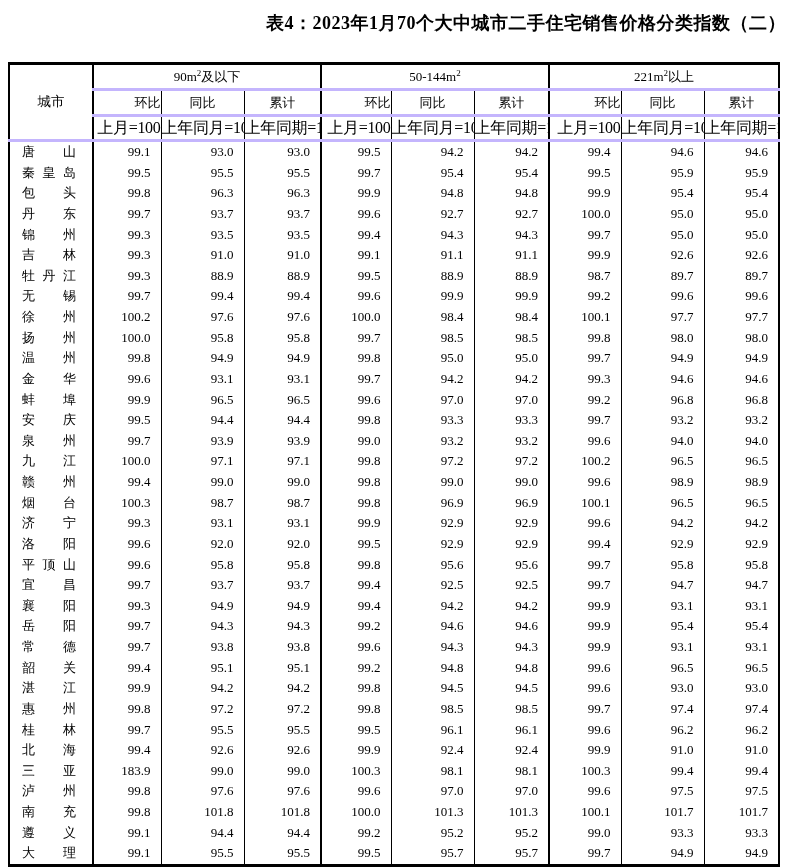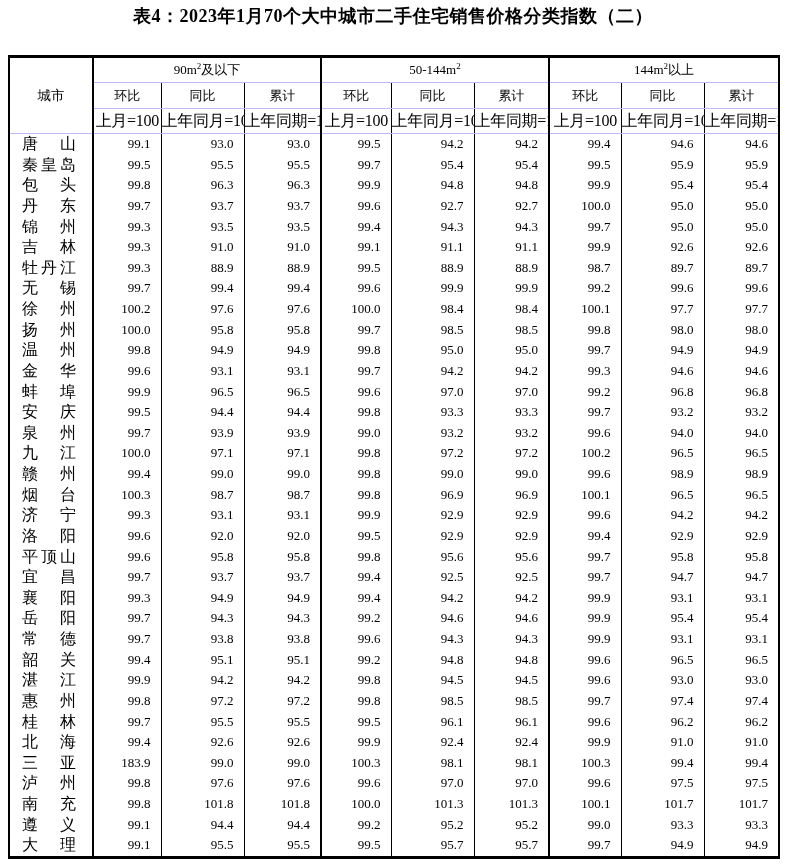--- a/index.html
+++ b/index.html
@@ -14,9 +14,9 @@
     overflow: hidden;
   }
   .title {
-    margin-top: 4px;
+    margin-top: 11px;
     margin-bottom: 27px;
-    text-align: center;
+    text-align: right;
     font-size: 18px;
     font-weight: bold;
     letter-spacing: 0.5px;

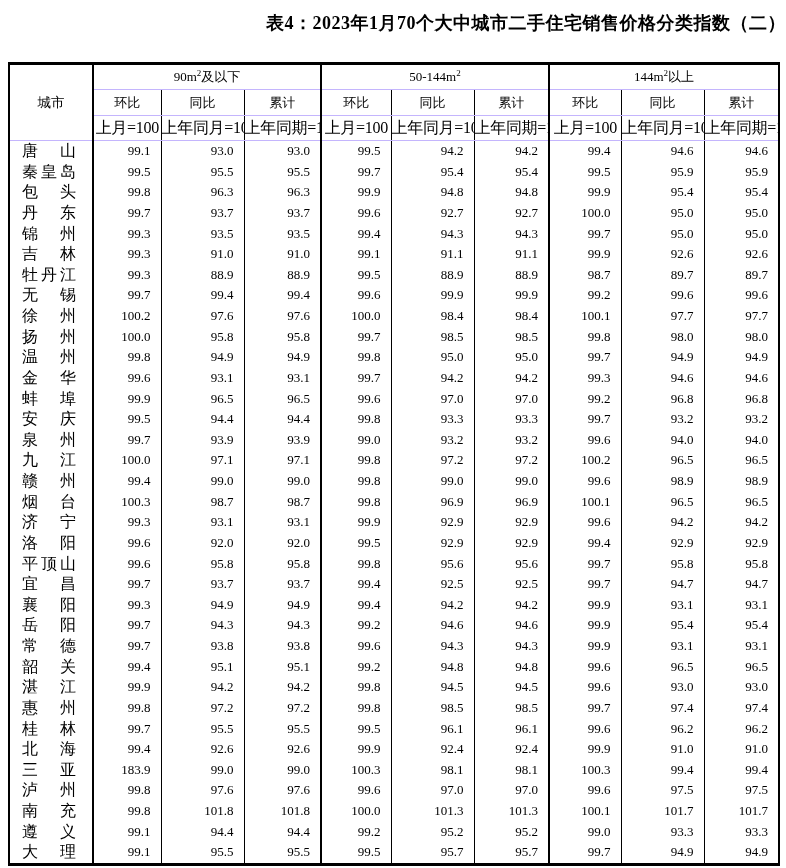--- a/index.html
+++ b/index.html
@@ -37,7 +37,7 @@
     font-size: 13px;
     text-align: center;
     vertical-align: middle;
-    border-bottom: 1px solid #c4b5fd;
+    border-bottom: 3px solid #c4b5fd;
     border-left: 1px solid #000;
     height: 26px;
     overflow: hidden;

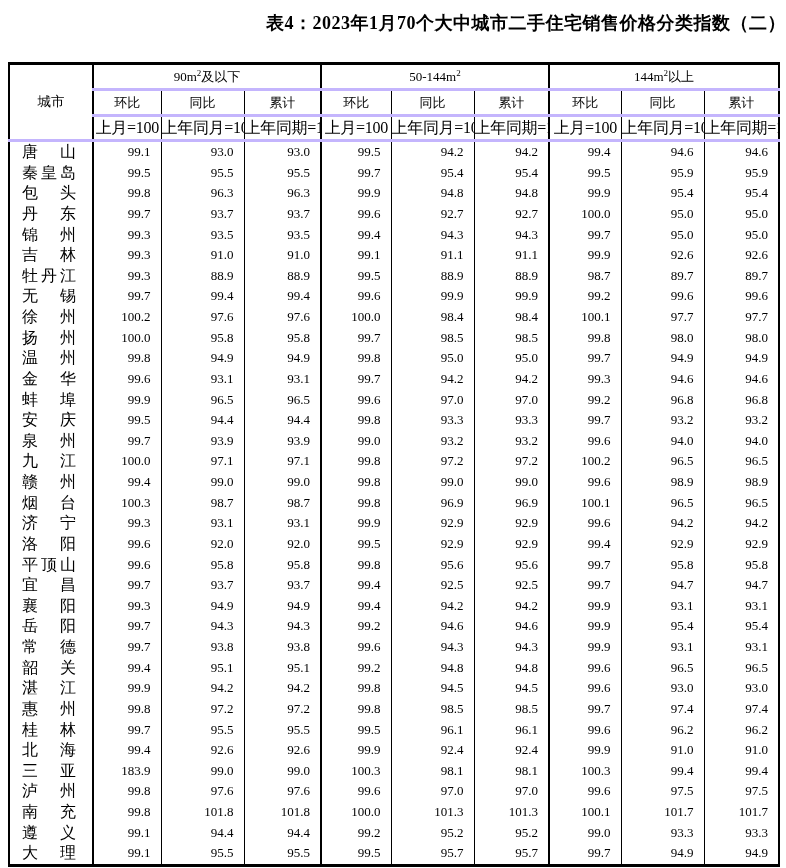--- a/index.html
+++ b/index.html
@@ -108,7 +108,7 @@
         <th class="city-h" rowspan="3">城市</th>
         <th class="grp" colspan="3"><span>90m</span><sup>2</sup><span>及以下</span></th>
         <th class="grp" colspan="3"><span>50-144m</span><sup>2</sup><span></span></th>
-        <th class="grp" colspan="3"><span>144m</span><sup>2</sup><span>以上</span></th>
+        <th class="grp" colspan="3"><span>221m</span><sup>2</sup><span>以上</span></th>
       </tr>
       <tr>
         <th class="g-start">环比</th>

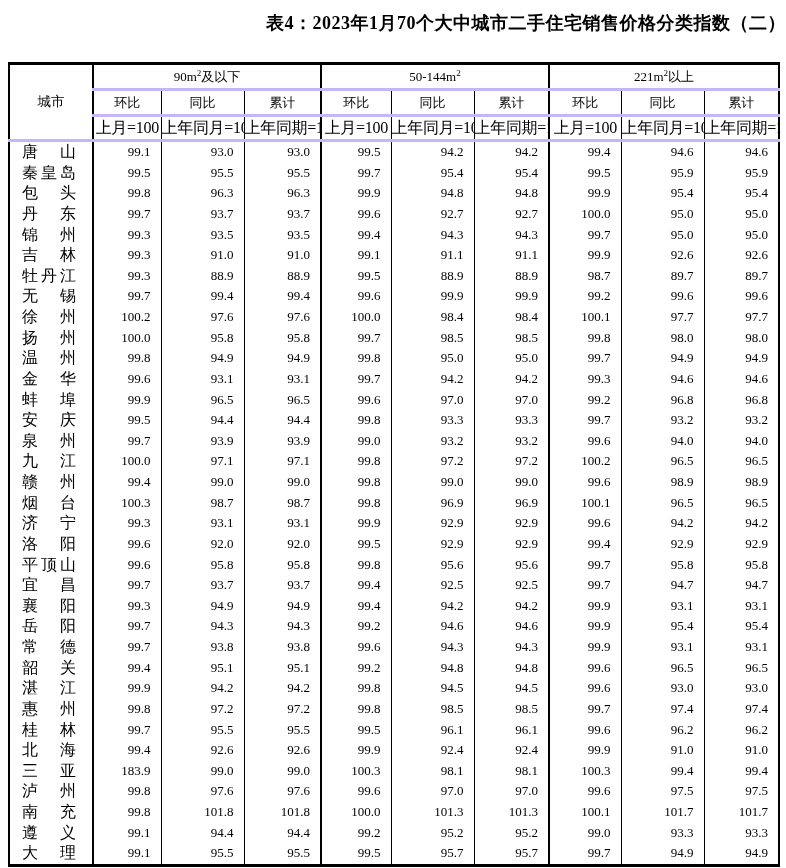--- a/index.html
+++ b/index.html
@@ -49,7 +49,7 @@
     text-align: center;
   }
   thead th.grp { border-left: 2px solid #000; }
-  thead th.g-start { border-left-width: 2px; }
+  thead th.g-start { border-left-width: 2px; text-align: right; }
   thead th.base {
     font-size: 16px;
     letter-spacing: -0.3px;

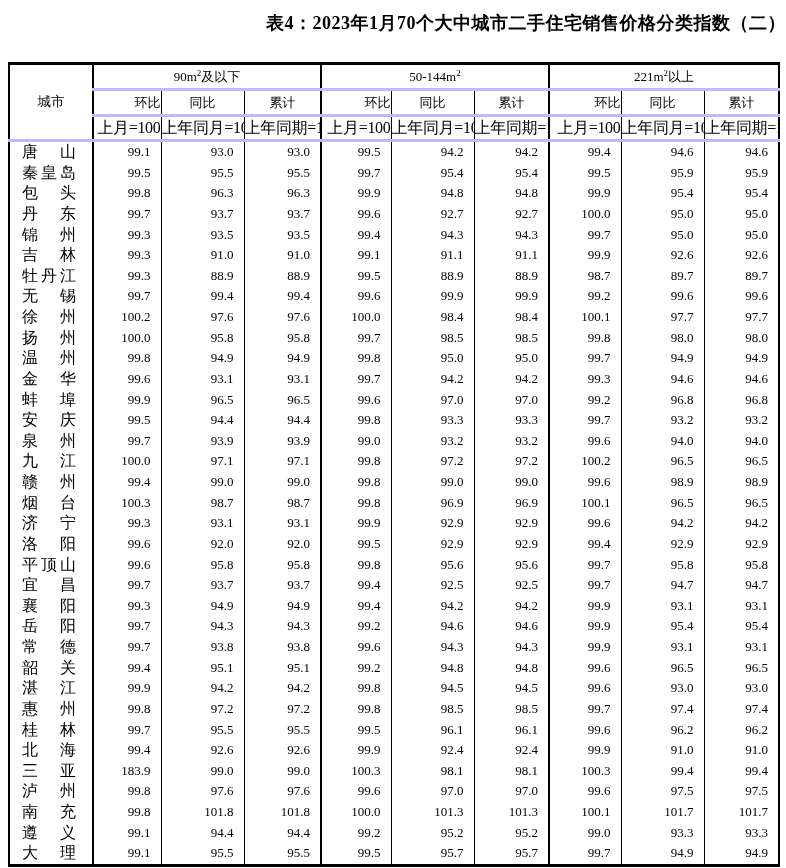--- a/index.html
+++ b/index.html
@@ -75,7 +75,7 @@
     text-align: justify;
     text-align-last: justify;
     padding: 0 16px 0 12px;
-    font-size: 16px;
+    font-size: 13px;
   }
   tbody td.val {
     text-align: right;

